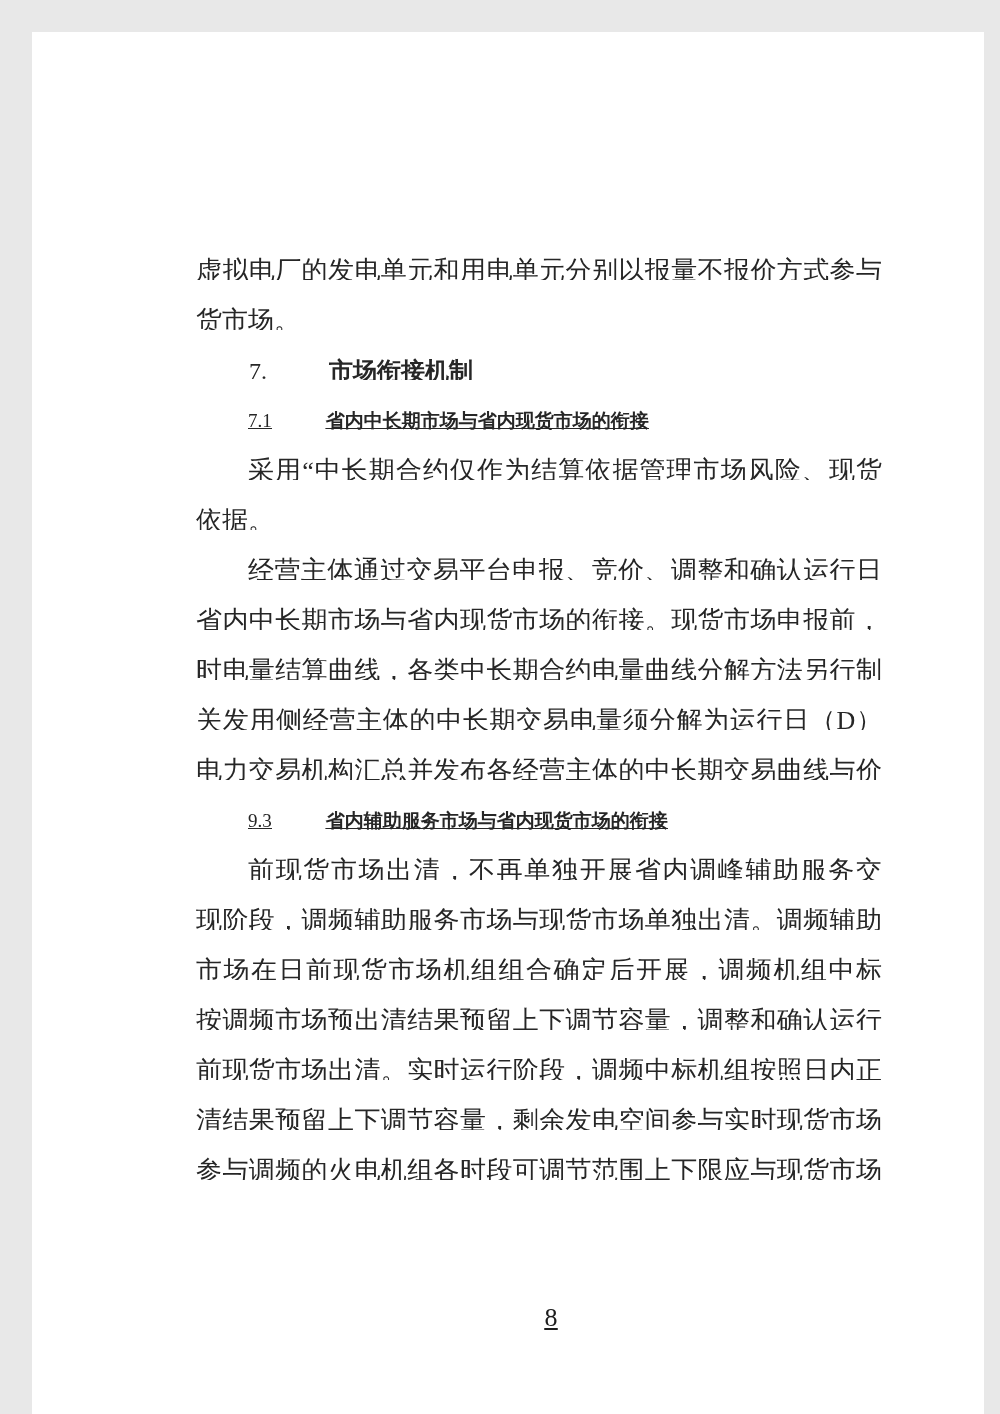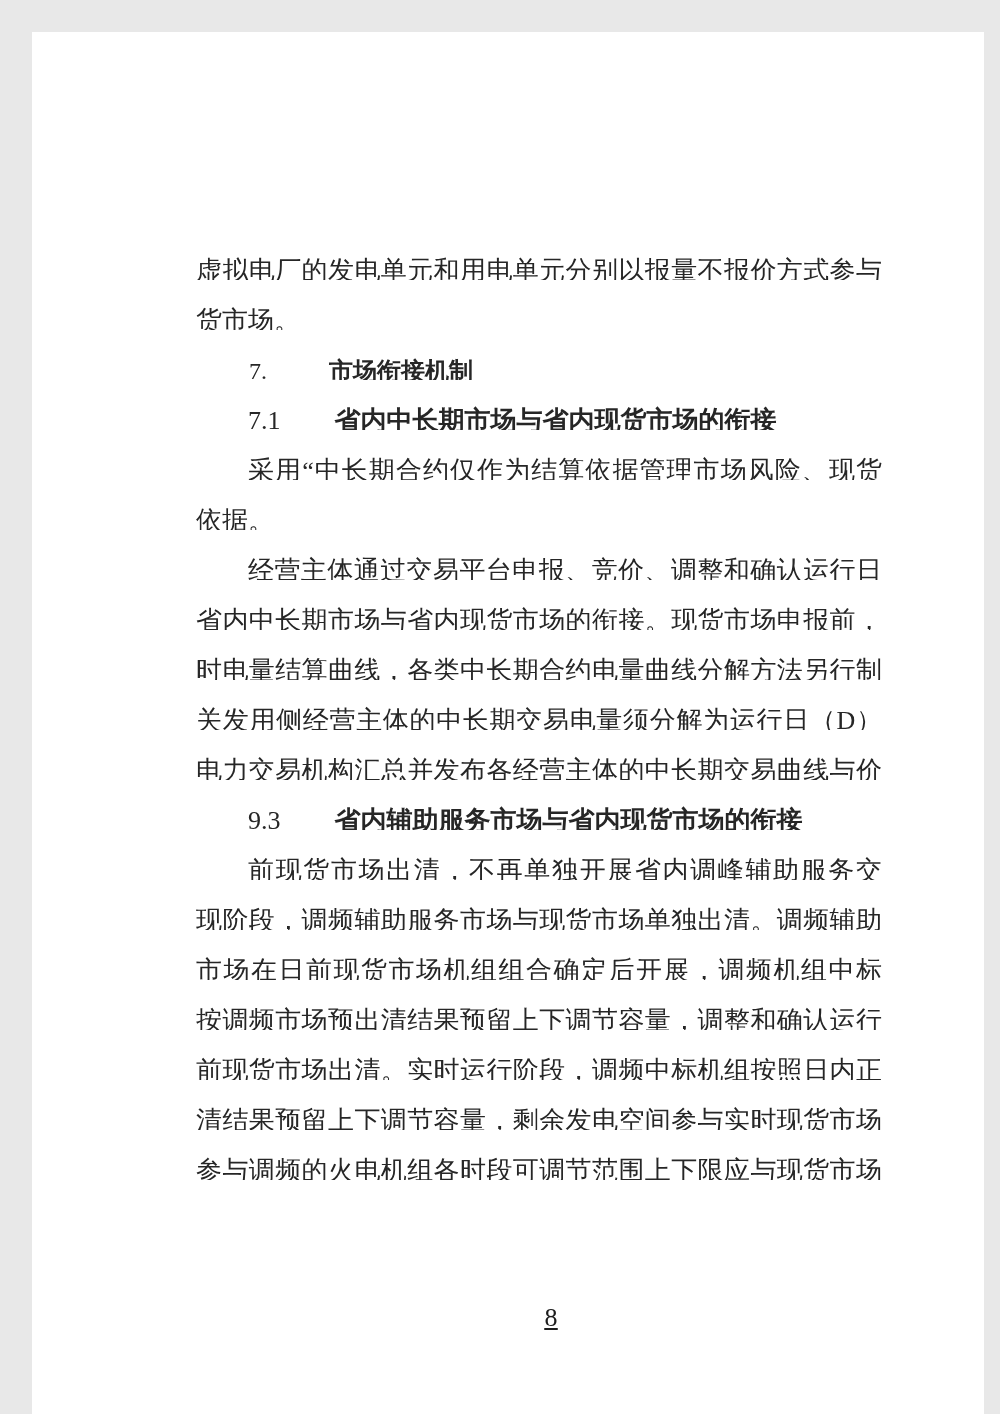--- a/index.html
+++ b/index.html
@@ -54,7 +54,7 @@
   .line.heading2 {
     font-family: "Liberation Serif", serif;
     font-weight: 700;
-    font-size: 26px;
+    font-size: 19px;
     padding-left: 52px;
   }
   .line.heading2 .hnum {

